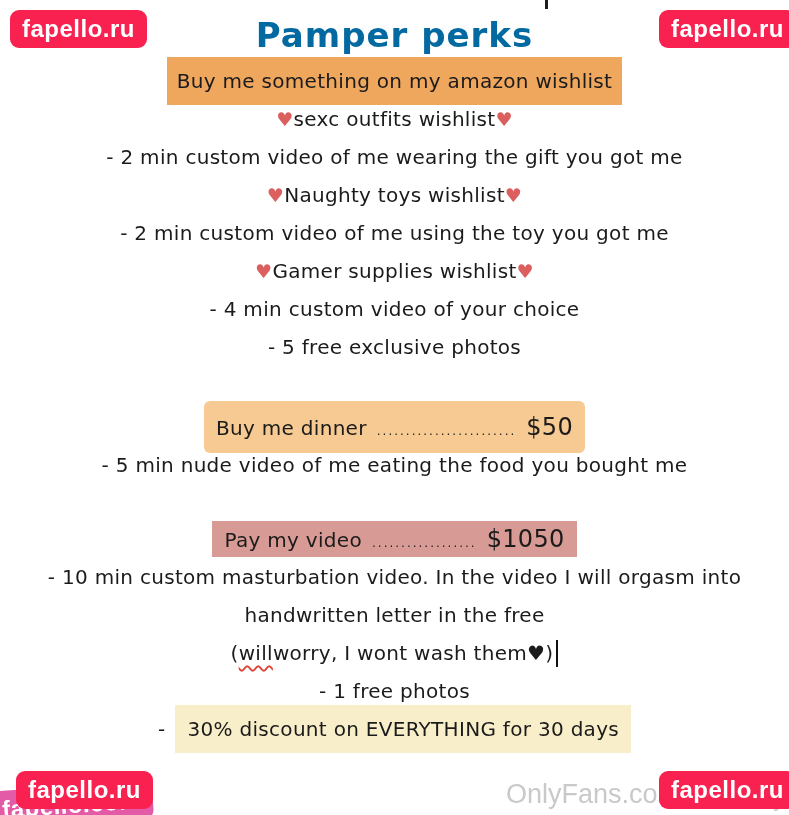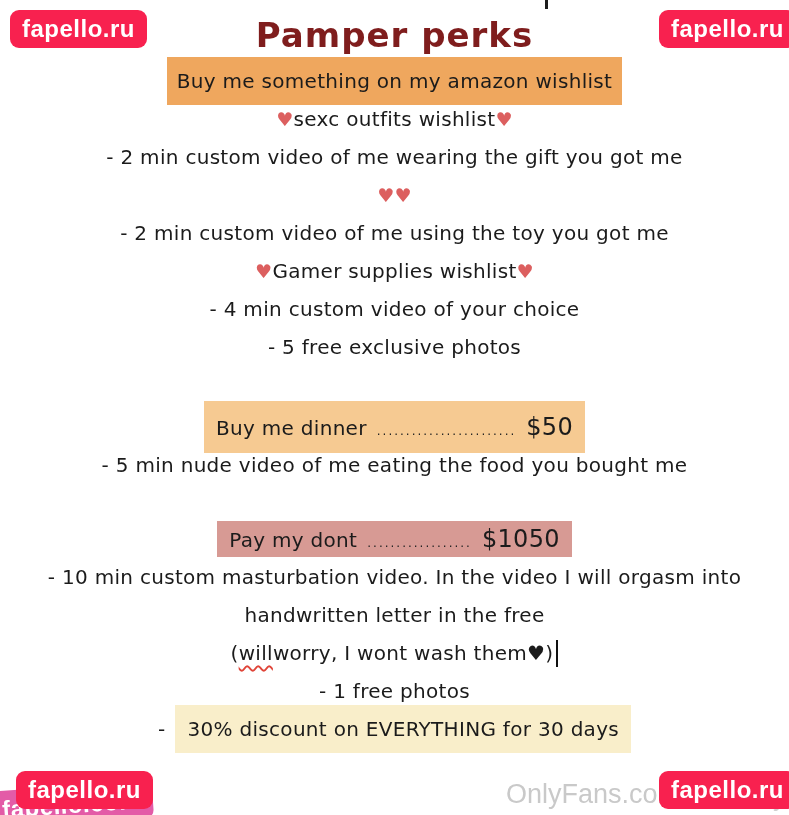--- a/index.html
+++ b/index.html
@@ -64,7 +64,7 @@
   }
   .title{
     font-size:34px;font-weight:600;
-    color:#7f1d1d;
+    color:#0369a1;
     letter-spacing:1px;
   }
   .l{

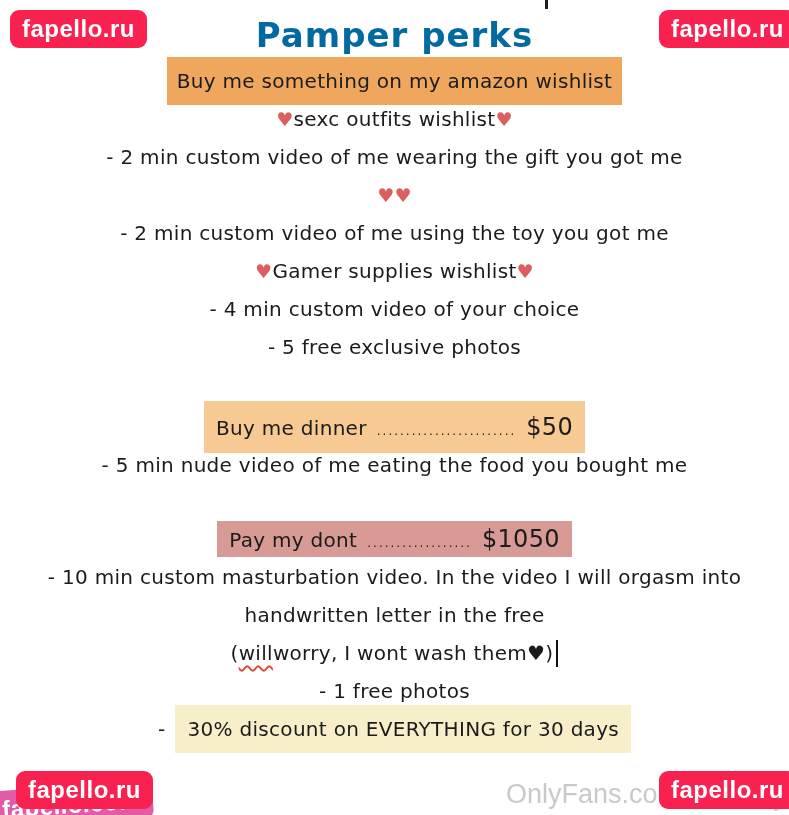--- a/index.html
+++ b/index.html
@@ -132,6 +132,7 @@
 
   <div class="l">
     <span class="heart">♥</span>
+      <span>Naughty toys wishlist</span>
       <span class="heart">♥</span>
   </div>
   <div class="l">

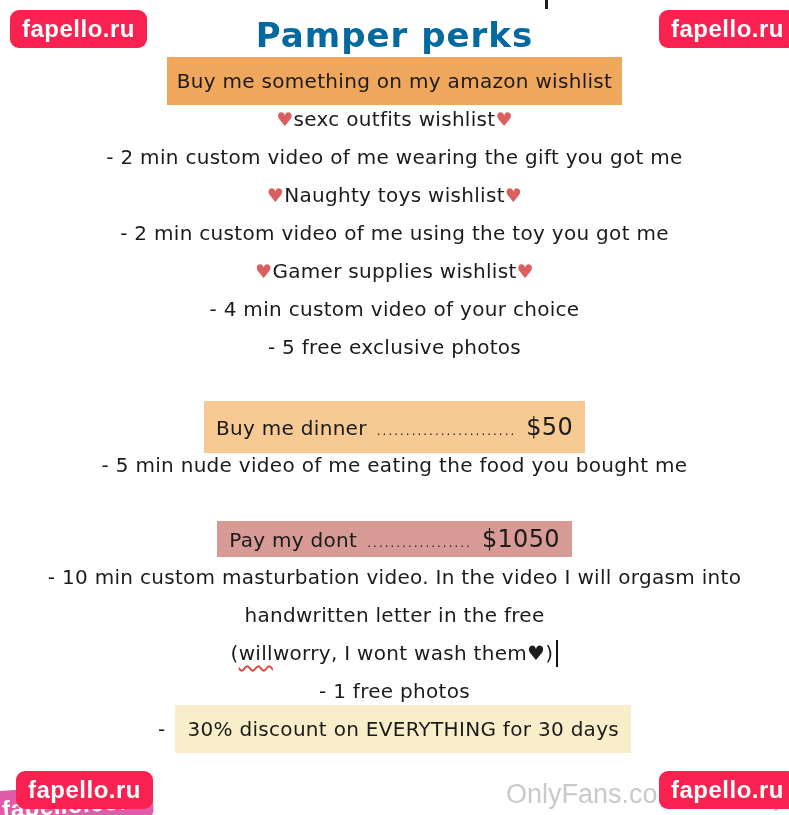--- a/index.html
+++ b/index.html
@@ -76,7 +76,7 @@
   .gap-dinner{margin-top:42px;}
   .gap-rent{margin-top:36px;}
   .hl-orange{background:#efa75e;padding:12px 10px;}
-  .hl-peach{background:#f6ca92;padding:12px 12px;display:inline-flex;align-items:baseline;}
+  .hl-peach{background:#f6ca92;padding:12px 12px;display:inline-flex;align-items:baseline;border-radius:6px;}
   .hl-rose{background:#d79a94;padding:4px 12px;display:inline-flex;align-items:baseline;}
   .hl-yellow{background:#f9eeca;padding:12px 12px;}
   .hl-yellow-inline{background:#f9eeca;padding:3px 6px;margin:0 7px;}

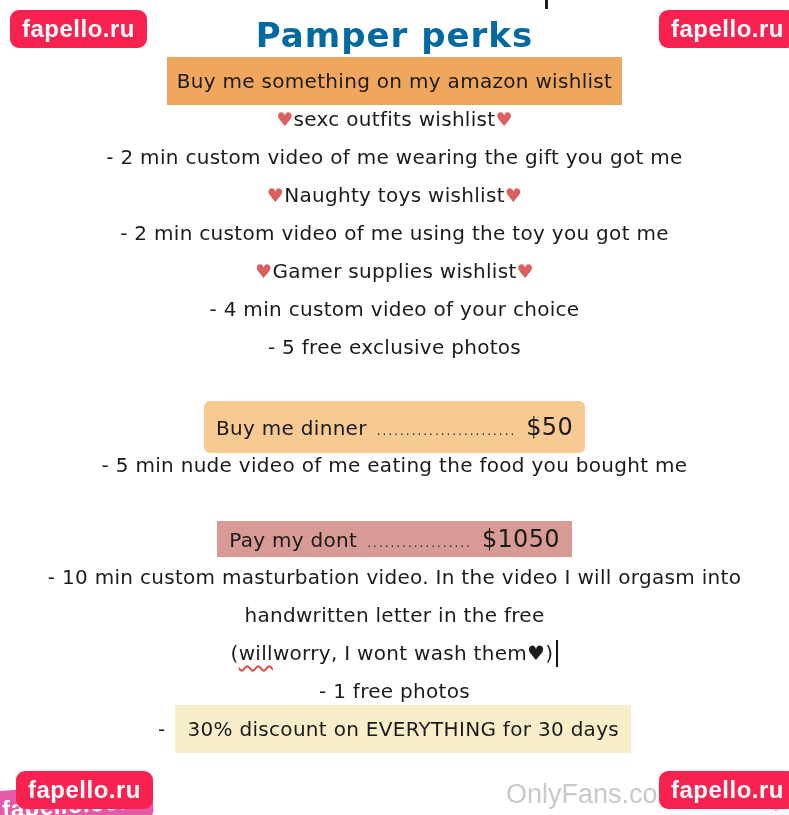--- a/index.html
+++ b/index.html
@@ -164,7 +164,7 @@
 
   <div class="l gap-rent">
     <span class="hl-rose">
-      <span>Pay my dont</span>
+      <span>Pay my video</span>
       <span class="dots">..................</span>
       <span class="price">$1050</span>
     </span>

